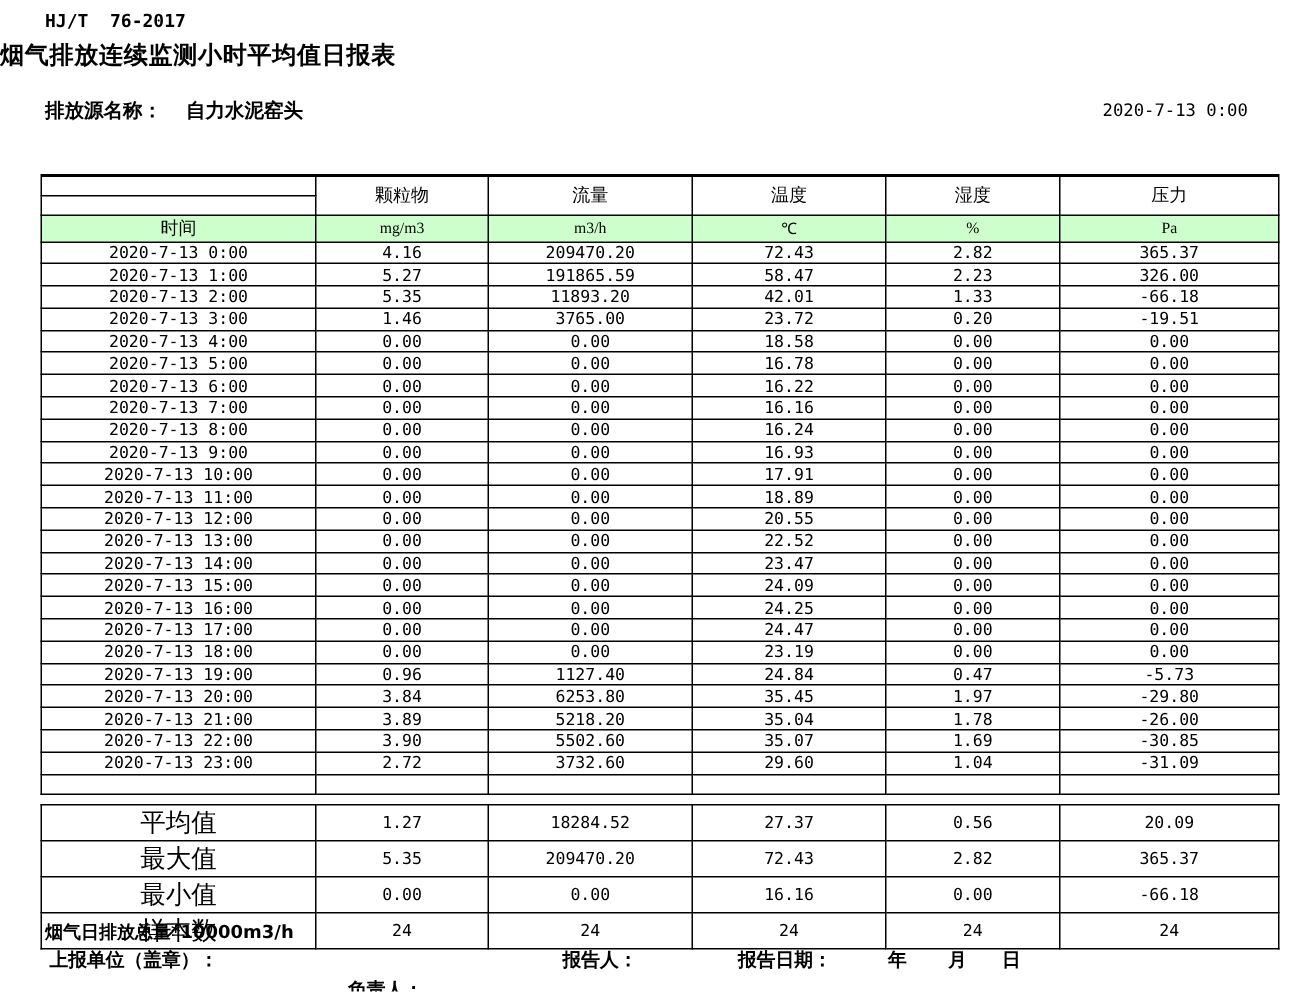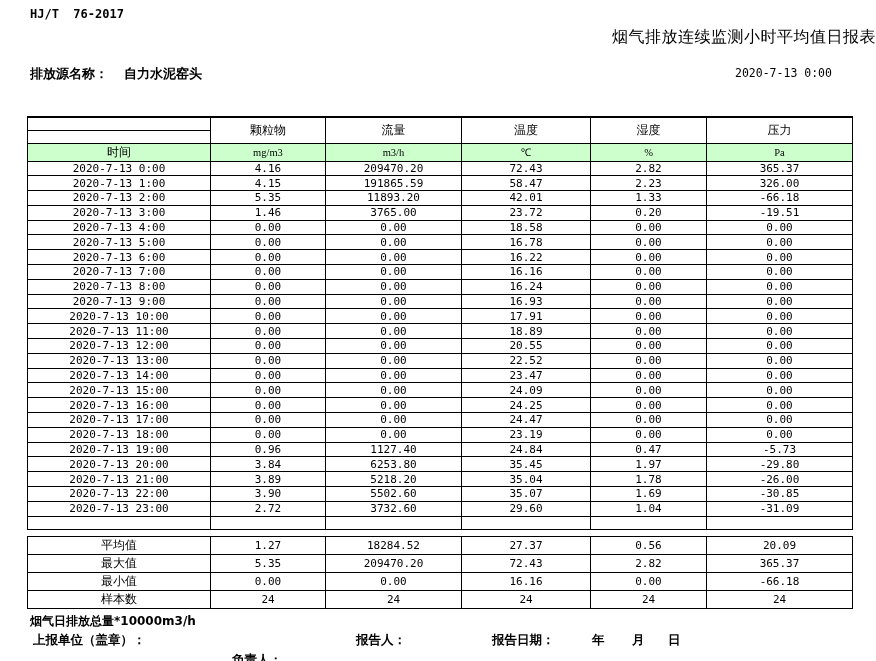--- a/index.html
+++ b/index.html
@@ -14,7 +14,7 @@
   }
   .report-title {
     position:absolute; left:0; top:27px; width:100%;
-    text-align:right; font-weight:normal; font-size:16px; letter-spacing:0.5px;
+    text-align:left; font-weight:bold; font-size:16px; letter-spacing:0.5px;
   }
   .meta-source { position:absolute; left:30px; top:65px; font-weight:bold; font-size:13px; }
   .meta-source .src-val { margin-left:16px; }

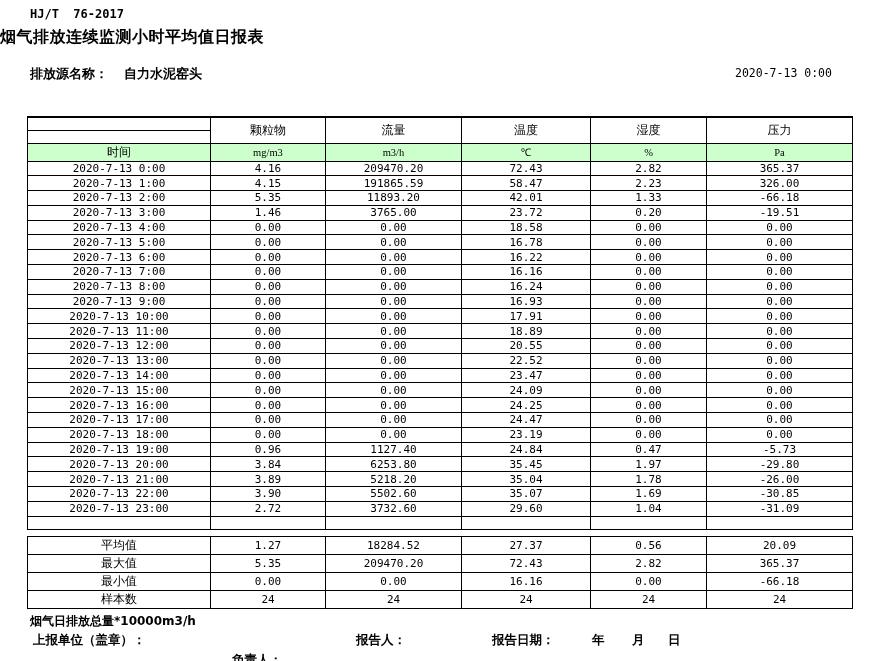--- a/index.html
+++ b/index.html
@@ -108,7 +108,7 @@
         </tr>
         <tr class="data-row">
           <td>2020-7-13 1:00</td>
-          <td>4.15</td>
+          <td>5.27</td>
           <td>191865.59</td>
           <td>58.47</td>
           <td>2.23</td>

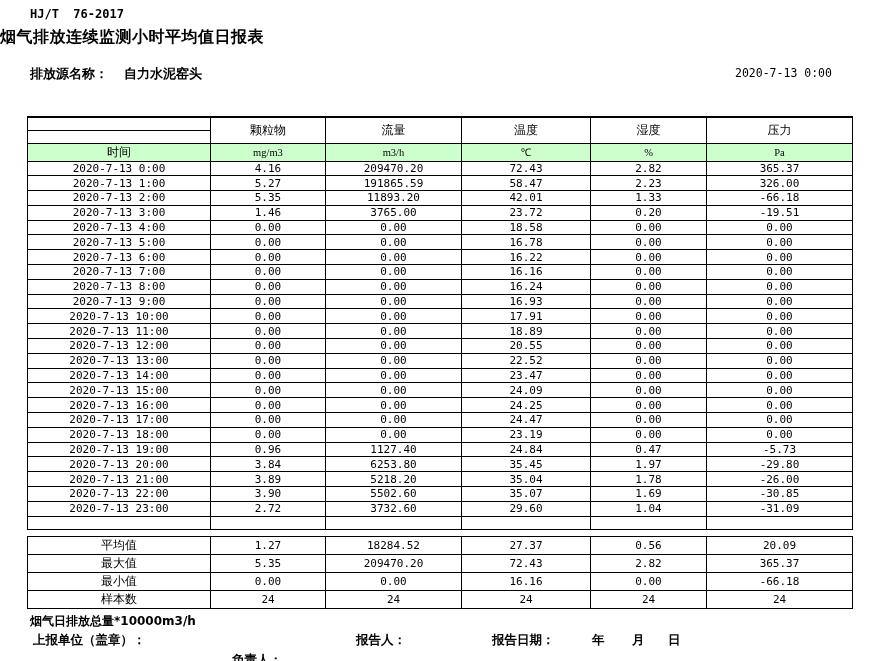--- a/index.html
+++ b/index.html
@@ -42,7 +42,7 @@
   tr.spacer-row { height:13px; }
   .table-gap { height:6px; }
   table.summary-table tr { height:14.8px; }
-  table.summary-table td.cjk { font-size:12px; }
+  table.summary-table td.cjk { font-size:17px; }
 
   .foot-note { position:absolute; left:30px; top:613px; font-weight:bold; font-size:12px; }
   .sign-row { position:absolute; left:0; top:632px; width:692px; height:16px; font-weight:bold; font-size:12.5px; }

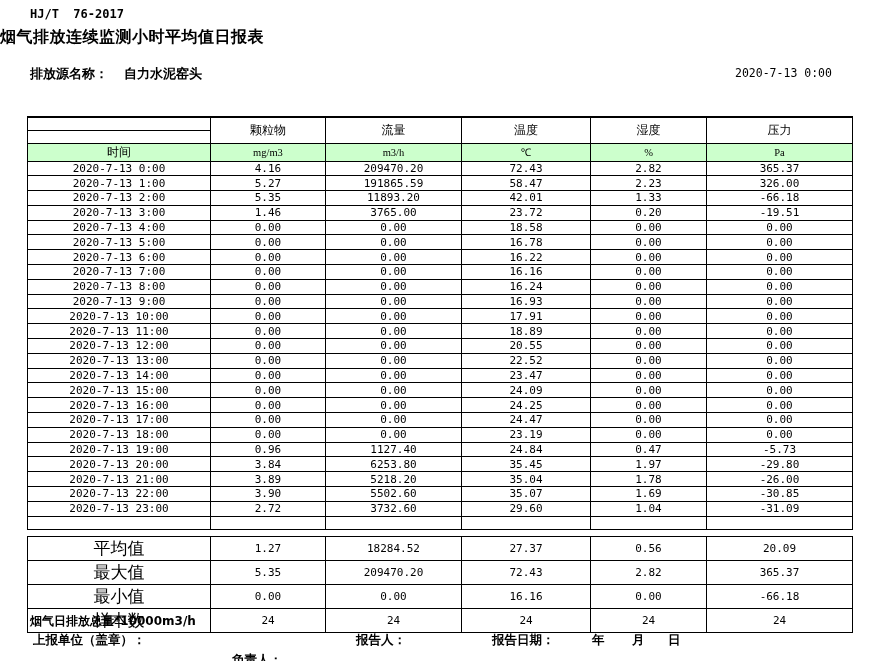--- a/index.html
+++ b/index.html
@@ -49,7 +49,7 @@
   .sign-row span { position:absolute; top:0; white-space:nowrap; }
   .lbl-unit { left:33px; }
   .lbl-resp { left:232px;margin-top:20px; }
-  .lbl-reporter { left:356px; }
+  .lbl-reporter { left:375px; }
   .lbl-repdate { left:492px; }
   .lbl-year { left:592px; }
   .lbl-month { left:632px; }

